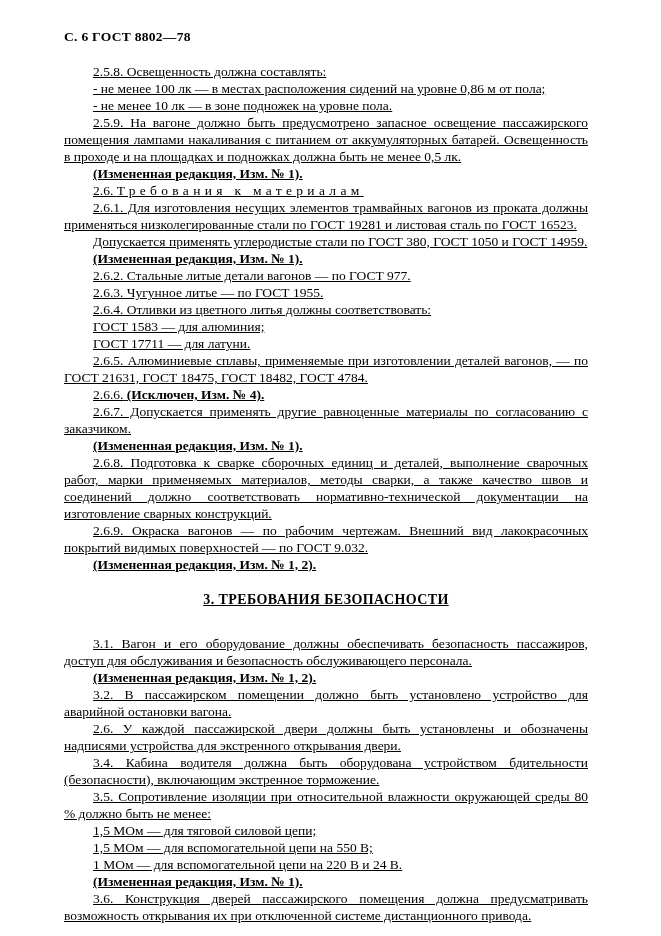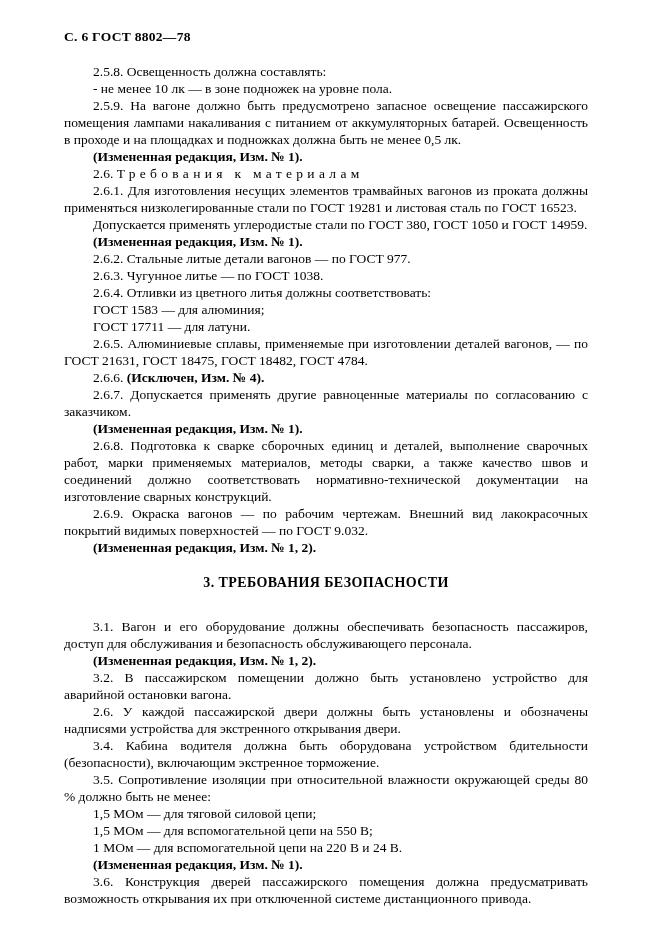--- a/index.html
+++ b/index.html
@@ -24,6 +24,7 @@
   p {
     margin: 0;
     text-align: justify;
+    text-decoration: underline;
   }
   p.ind { text-indent: 29px; }
   .bold { font-weight: bold; }

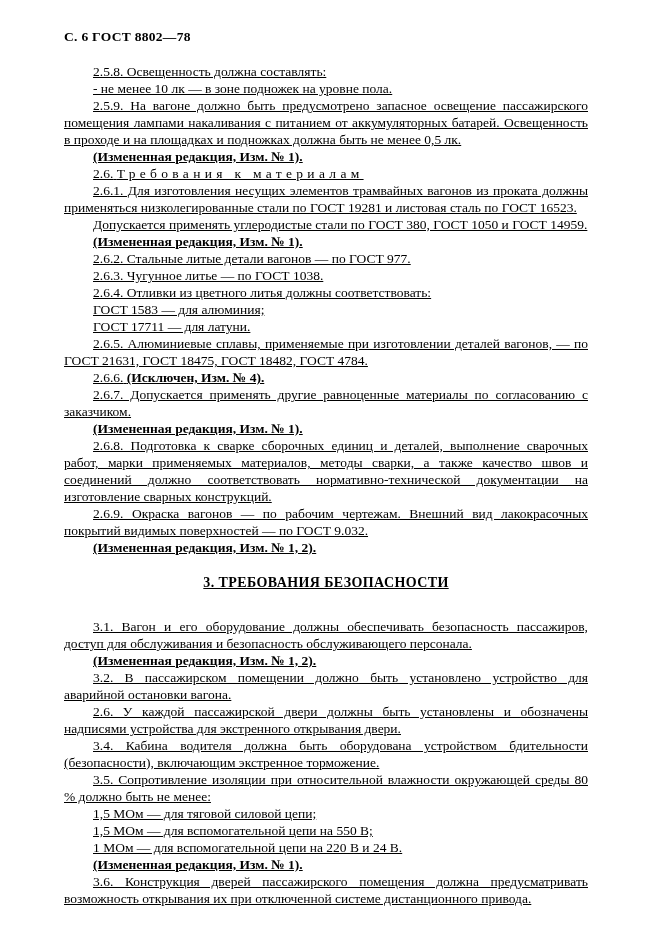--- a/index.html
+++ b/index.html
@@ -47,6 +47,7 @@
 
   <div>
     <p class="ind">2.5.8. Освещенность должна составлять:</p>
+    <p class="ind">- не менее 100 лк — в местах расположения сидений на уровне 0,86 м от пола;</p>
     <p class="ind">- не менее 10 лк — в зоне подножек на уровне пола.</p>
     <p class="ind">2.5.9. На вагоне должно быть предусмотрено запасное освещение пассажирского помещения лампами накаливания с питанием от аккумуляторных батарей. Освещенность в проходе и на площадках и подножках должна быть не менее 0,5 лк.</p>
     <p class="ind bold">(Измененная редакция, Изм. № 1).</p>

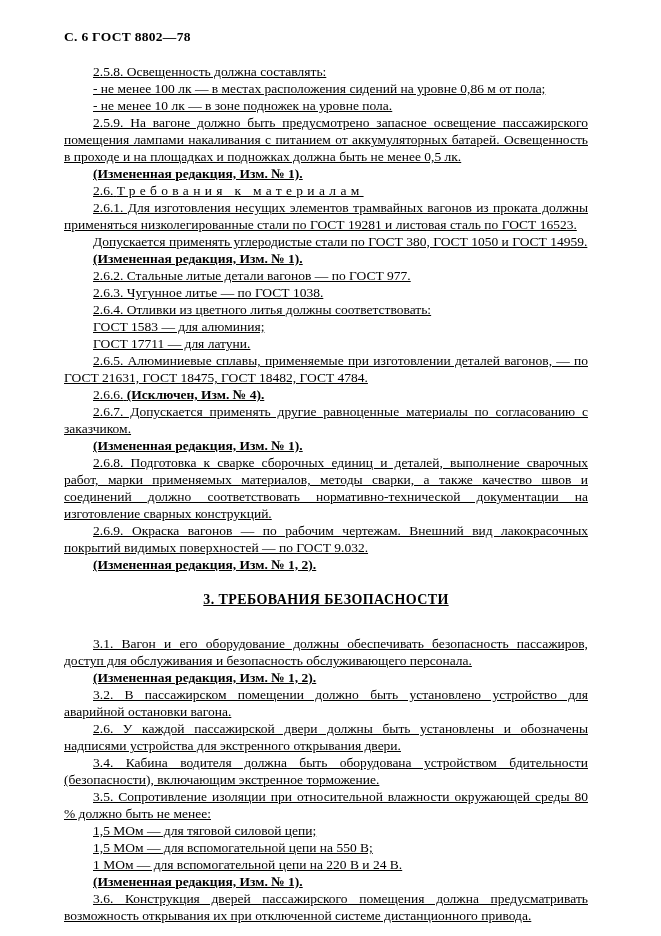--- a/index.html
+++ b/index.html
@@ -58,7 +58,7 @@
     <p class="ind">Допускается применять углеродистые стали по ГОСТ 380, ГОСТ 1050 и ГОСТ 14959.</p>
     <p class="ind bold">(Измененная редакция, Изм. № 1).</p>
     <p class="ind">2.6.2. Стальные литые детали вагонов — по ГОСТ 977.</p>
-    <p class="ind">2.6.3. Чугунное литье — по ГОСТ 1038.</p>
+    <p class="ind">2.6.3. Чугунное литье — по ГОСТ 1955.</p>
     <p class="ind">2.6.4. Отливки из цветного литья должны соответствовать:</p>
     <p class="ind">ГОСТ 1583 — для алюминия;</p>
     <p class="ind">ГОСТ 17711 — для латуни.</p>

